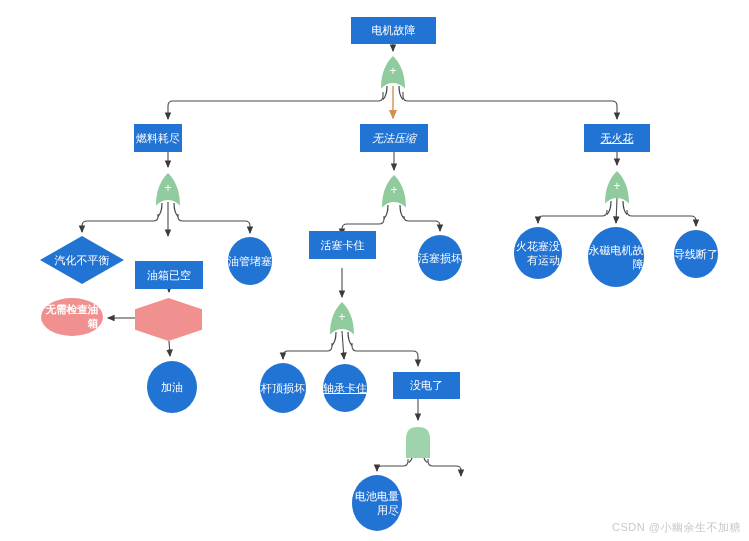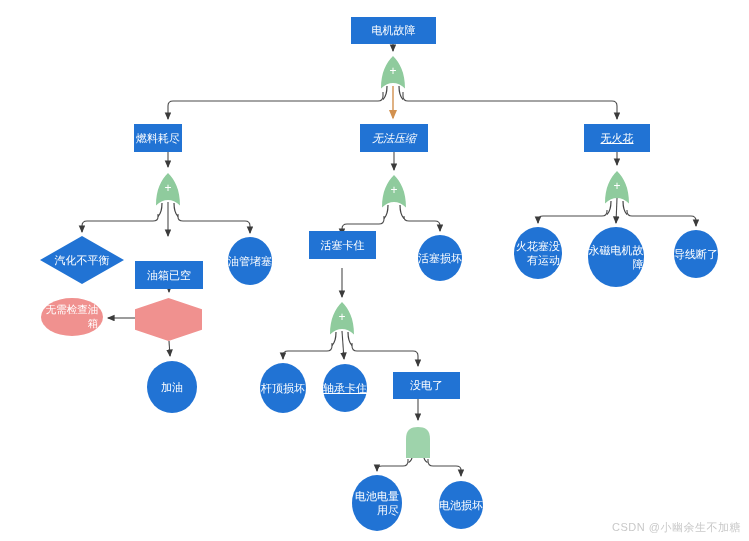--- a/index.html
+++ b/index.html
@@ -113,7 +113,7 @@
     <span>油管堵塞</span>
   </div>
 
-  <div class="node pink-ellipse" style="left:41px;top:298px;width:62px;height:38px;">
+  <div class="node pink-ellipse" style="left:41px;top:298px;width:62px;height:38px;font-weight:bold;">
     <span>无需检查油
 箱</span>
   </div>

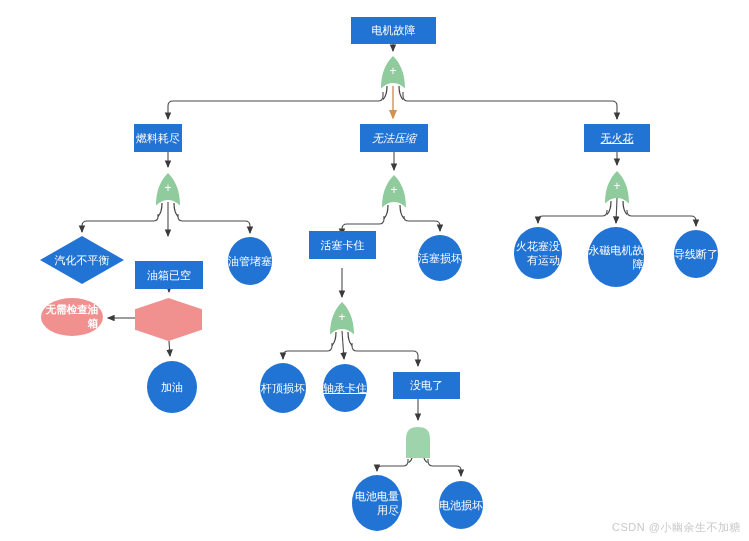--- a/index.html
+++ b/index.html
@@ -151,9 +151,6 @@
 用尽</span>
   </div>
 
-  <div class="node ellipse" style="left:439px;top:481px;width:44px;height:48px;">
-    <span>电池损坏</span>
-  </div>
 
   <div class="node ellipse" style="left:514px;top:227px;width:48px;height:52px;">
     <span>火花塞没

